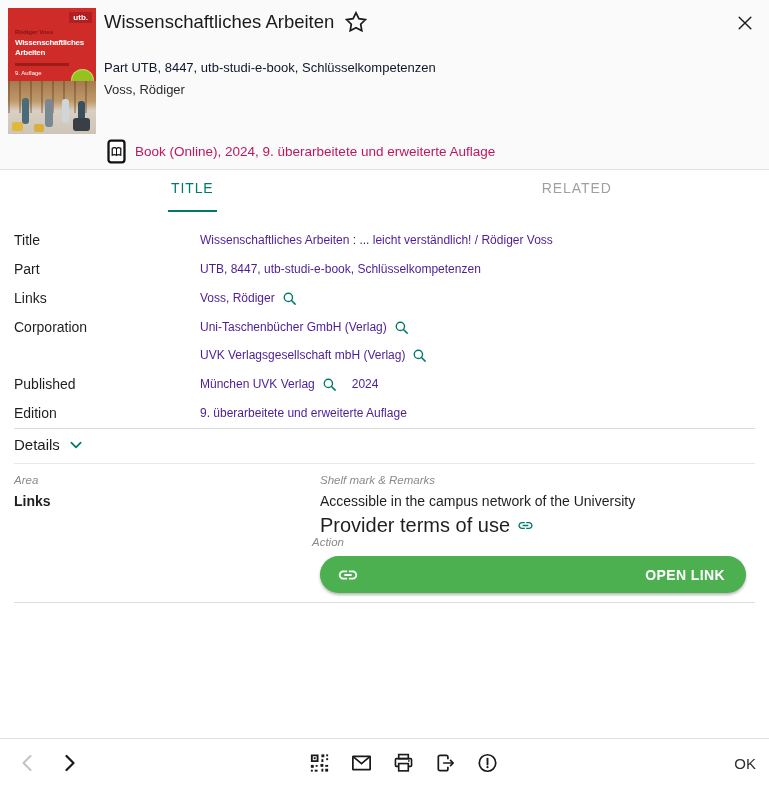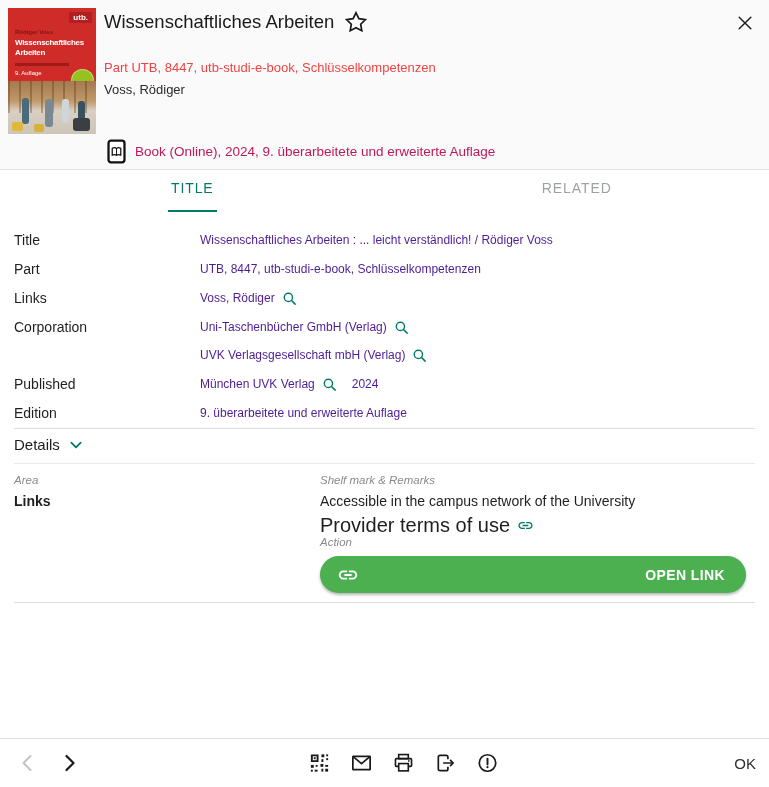--- a/index.html
+++ b/index.html
@@ -54,7 +54,7 @@
   .h-title-row { position:absolute; left:104px; top:10px; display:flex; align-items:center; gap:10px; }
   .h-title { font-size:18.5px; font-weight:400; color:#1a1a1a; }
   .fav-btn { display:flex; align-items:center; }
-  .h-part   { position:absolute; left:104px; top:60px;  font-size:13px; color:#ef4444; }
+  .h-part   { position:absolute; left:104px; top:60px;  font-size:13px; color:#0f172a; }
   .h-author { position:absolute; left:104px; top:82px;  font-size:13px; color:#2a2a2a; }
   .format-row { position:absolute; left:107px; top:139px; display:flex; align-items:center; gap:9px; }
   .format-text { font-size:13.5px; color:#be185d; }

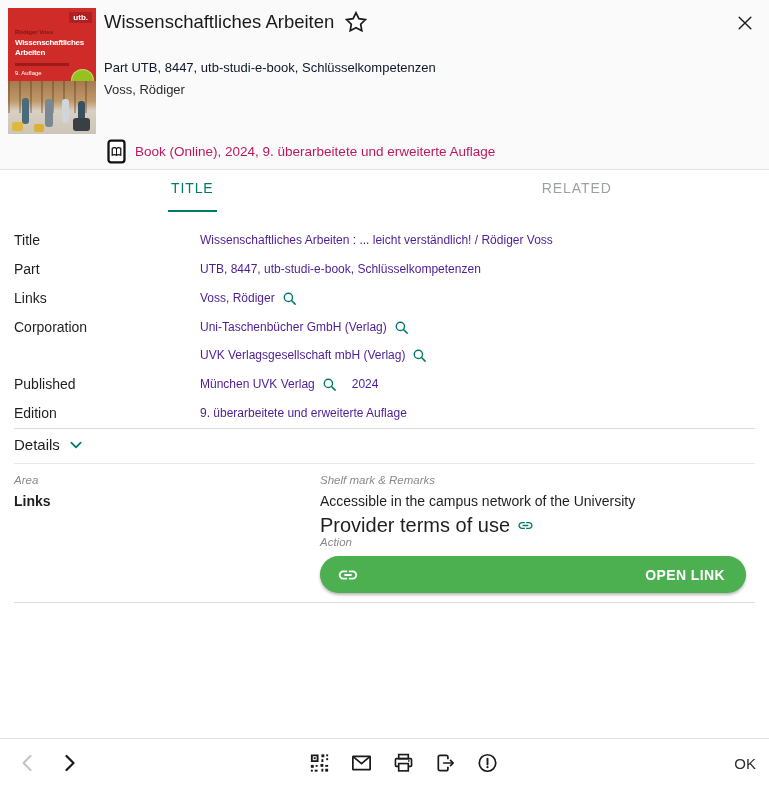--- a/index.html
+++ b/index.html
@@ -89,7 +89,7 @@
   .sec-label { position:absolute; font-style:italic; font-size:11.5px; color:var(--muted-label,#8a8a8a); }
   .lab-area    { top:474px; left:14px; }
   .lab-remarks { top:474px; left:320px; }
-  .lab-action  { top:536px; left:320px; }
+  .lab-action  { top:536px; left:312px; }
   .area-value  { position:absolute; top:493px; left:14px; font-size:14px;font-weight:bold; }
   .remark1     { position:absolute; top:493px; left:320px; font-size:14px; }
   .remark2     { position:absolute; top:514px; left:320px; font-size:20px; display:flex; align-items:center; gap:7px; }

